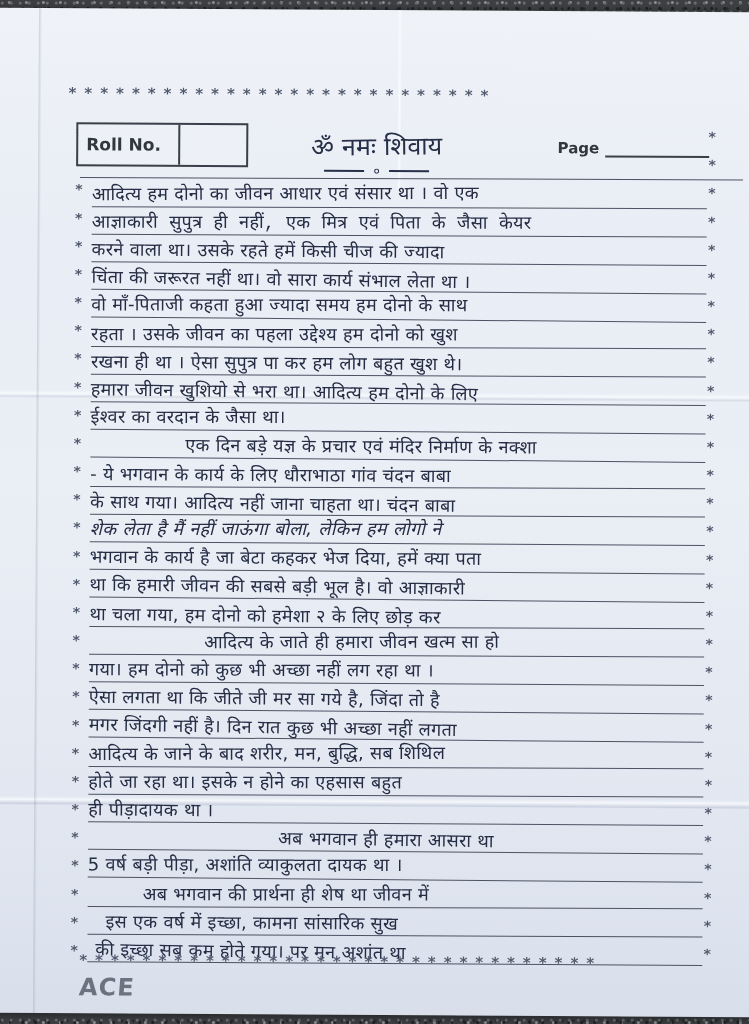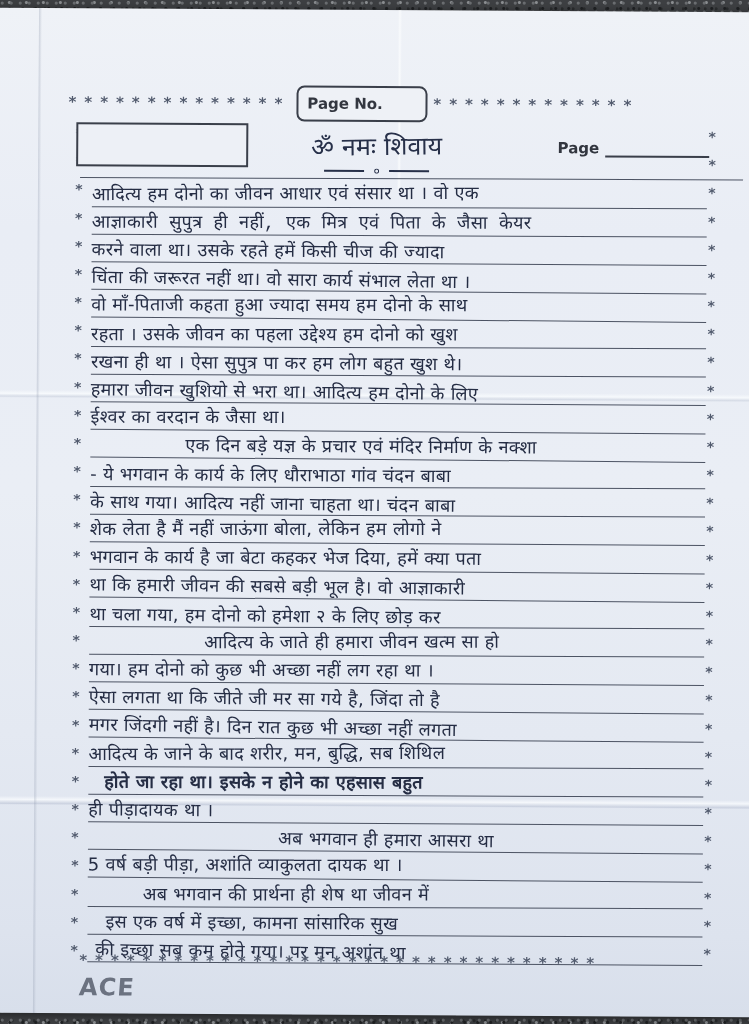--- a/index.html
+++ b/index.html
@@ -79,9 +79,6 @@
 
   <div class="top-row">
     <span class="ast">**************</span>
-    <div class="pageno-box print">
-      <span>Page No.</span>
-    </div>
     <span class="ast" style="flex:1;">*************</span>
   </div>
 

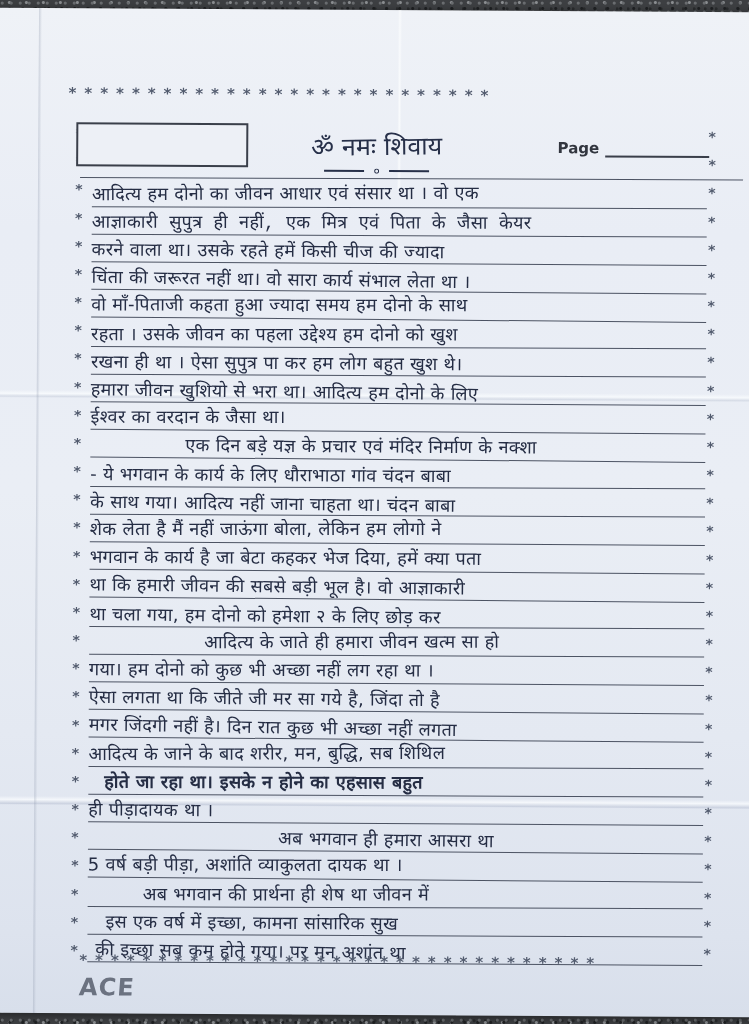--- a/index.html
+++ b/index.html
@@ -148,6 +148,7 @@
     </div>
 
   <div class="rollno-box print">
+    <div class="lbl">Roll No.</div>
     <div class="cell"></div>
   </div>
 

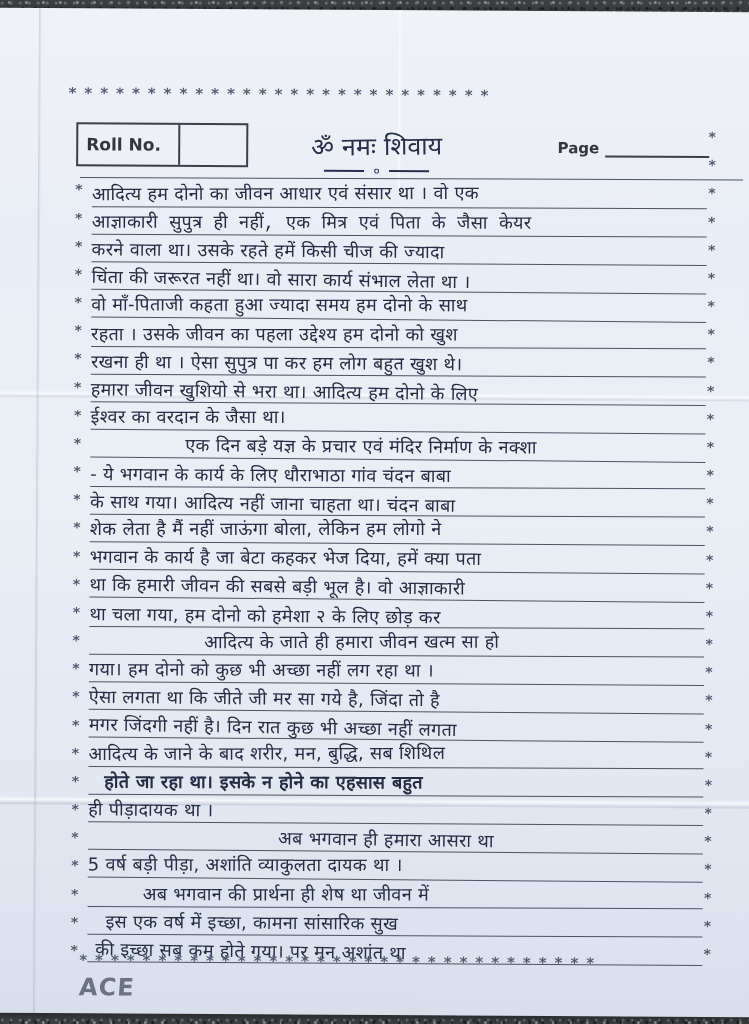--- a/index.html
+++ b/index.html
@@ -206,7 +206,7 @@
         <span class="ink" style="left: 0px; transform: rotate(0.375deg);">के साथ गया। आदित्य नहीं जाना चाहता था। चंदन बाबा</span>
       </div>
       <div class="line" style="transform: rotate(0deg);">
-        <span class="ink" style="left: 0px; transform: rotate(-0.375deg);">शेक लेता है मैं नहीं जाऊंगा बोला, लेकिन हम लोगो ने</span>
+        <span class="ink" style="left: 0px; transform: rotate(-0.375deg); font-style: italic;">शेक लेता है मैं नहीं जाऊंगा बोला, लेकिन हम लोगो ने</span>
       </div>
       <div class="line" style="transform: rotate(0.08deg);">
         <span class="ink" style="left: 0px; transform: rotate(-0.125deg);">भगवान के कार्य है जा बेटा कहकर भेज दिया, हमें क्या पता</span>

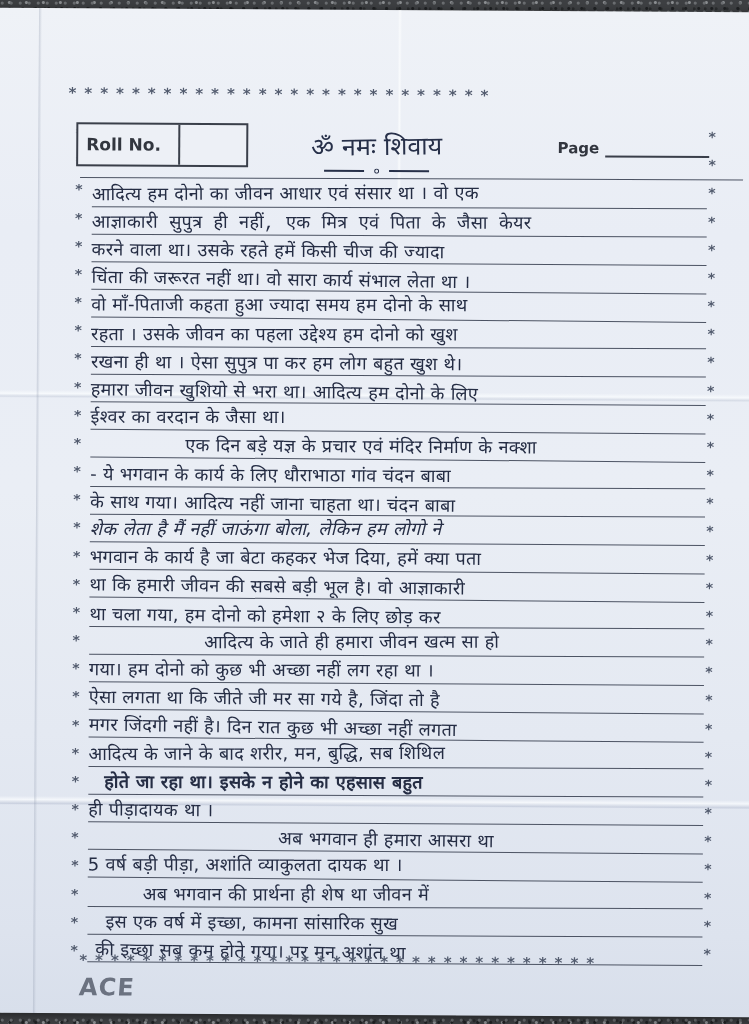--- a/index.html
+++ b/index.html
@@ -233,7 +233,7 @@
         <span class="ink" style="left: 0px; transform: rotate(-0.375deg);">आदित्य के जाने के बाद शरीर, मन, बुद्धि, सब शिथिल</span>
       </div>
       <div class="line" style="transform: rotate(-0.08deg);">
-        <span class="ink" style="left: 16px; transform: rotate(-0.125deg); font-weight: bold;">होते जा रहा था। इसके न होने का एहसास बहुत</span>
+        <span class="ink" style="left: 0px; transform: rotate(-0.125deg);">होते जा रहा था। इसके न होने का एहसास बहुत</span>
       </div>
       <div class="line" style="transform: rotate(0deg);">
         <span class="ink" style="left: 0px; transform: rotate(0.125deg);">ही पीड़ादायक था ।</span>

